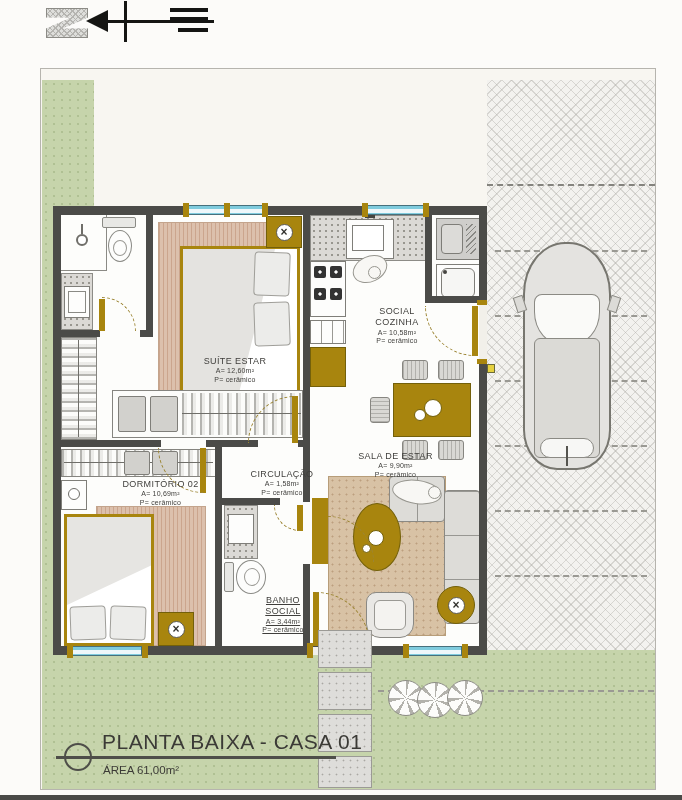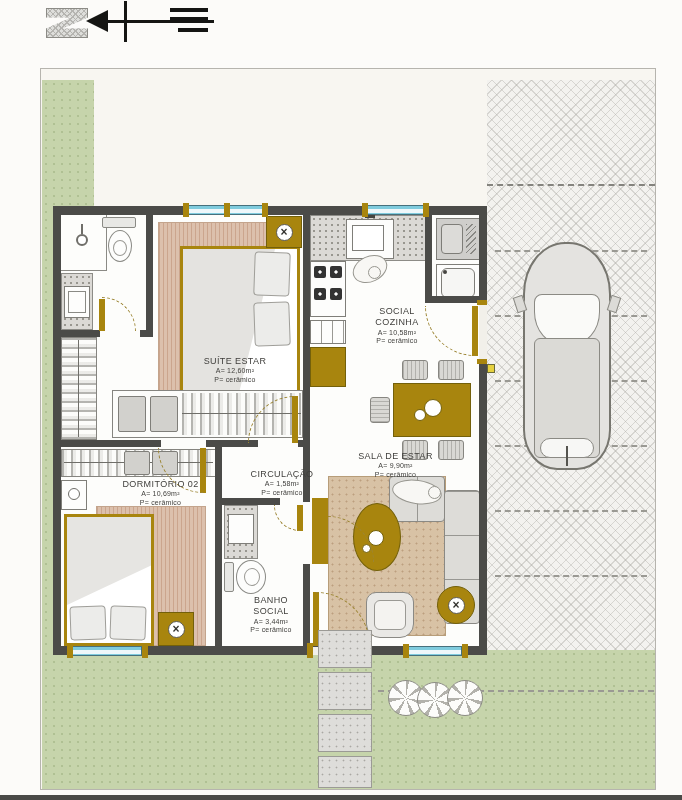--- a/index.html
+++ b/index.html
@@ -284,7 +284,7 @@
     <div class="rarea">A= 9,90m²</div>
     <div class="rfloor">P= cerâmico</div>
   </div>
-  <div class="room-label" style="left:240px;top:595px;width:62px;">
+  <div class="room-label" style="left:252px;top:595px;width:62px;text-decoration:underline;">
     <div class="rname">BANHO SOCIAL</div>
     <div class="rarea">A= 3,44m²</div>
     <div class="rfloor">P= cerâmico</div>

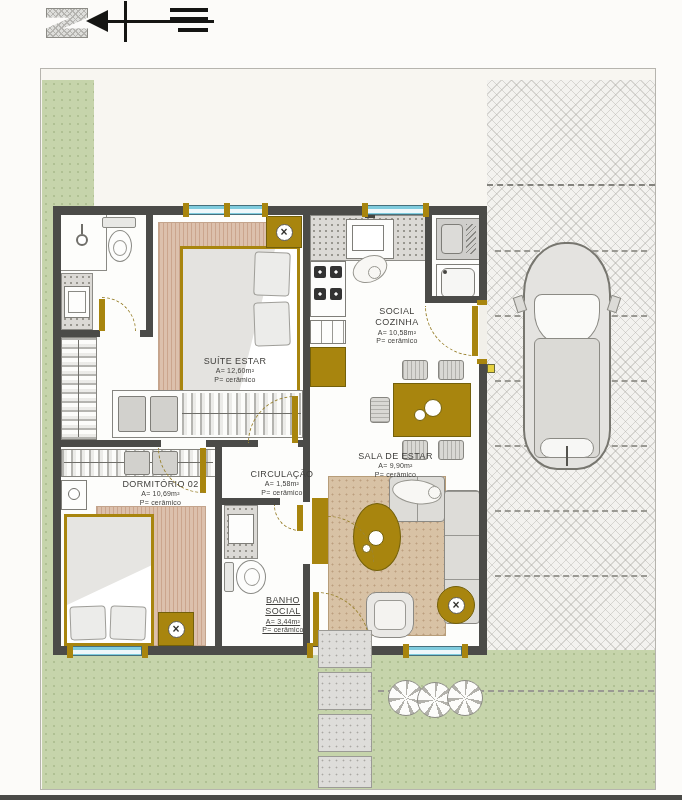--- a/index.html
+++ b/index.html
@@ -299,6 +299,12 @@
   <div class="tree" style="left:417px;top:682px;width:36px;height:36px;"></div>
   <div class="tree" style="left:447px;top:680px;width:36px;height:36px;"></div>
 
+  <div class="abs" style="left:50px;top:728px;width:320px;height:52px;">
+    <div class="abs" style="left:14px;top:15px;width:28px;height:28px;border:2px solid #4e4e49;border-radius:50%;background:transparent;"></div>
+    <div class="abs" style="left:6px;top:28px;width:280px;height:3px;background:#4e4e49;"></div>
+    <div class="abs" style="left:52px;top:2px;font-size:21px;color:#3b3a36;letter-spacing:.5px;white-space:nowrap;">PLANTA BAIXA - CASA 01</div>
+    <div class="abs" style="left:53px;top:36px;font-size:11.5px;color:#3b3a36;">ÁREA 61,00m²</div>
+  </div>
 
   <div class="abs" style="left:0;top:795px;width:682px;height:5px;background:#4a4a47;"></div>
 </div>

